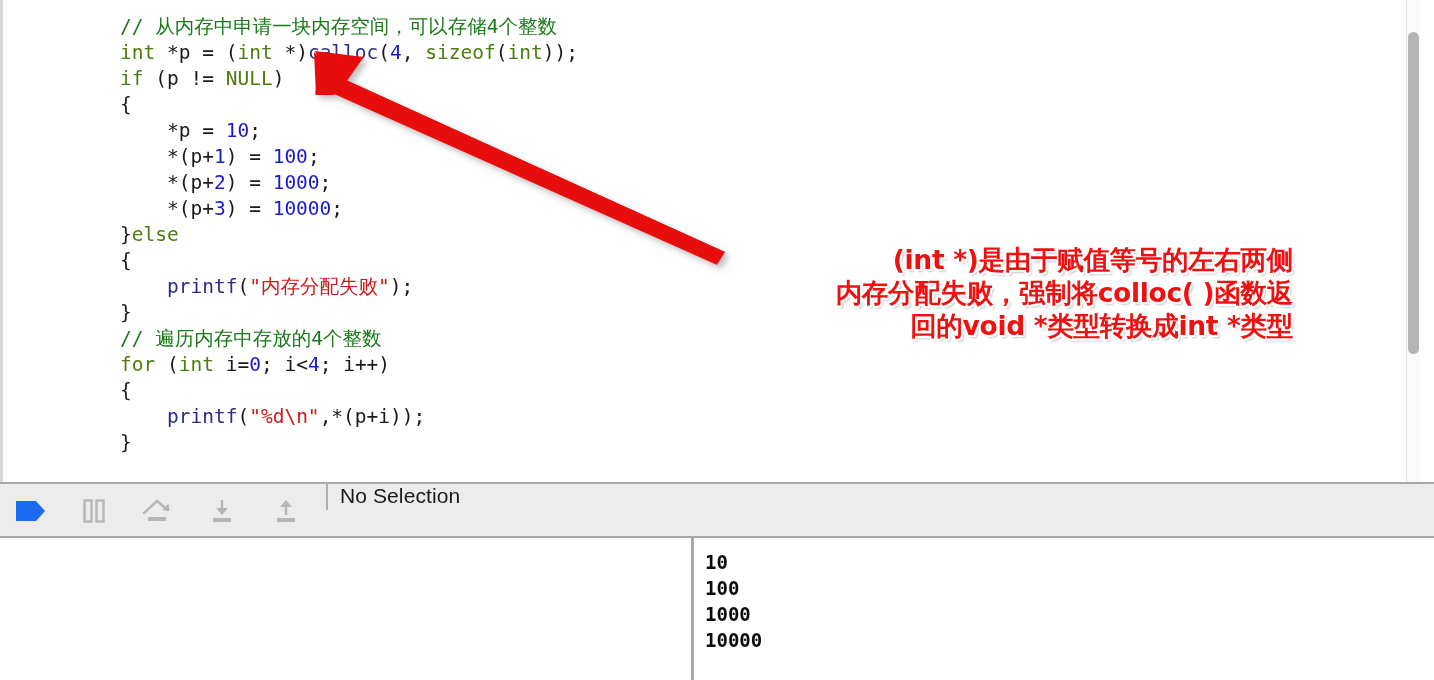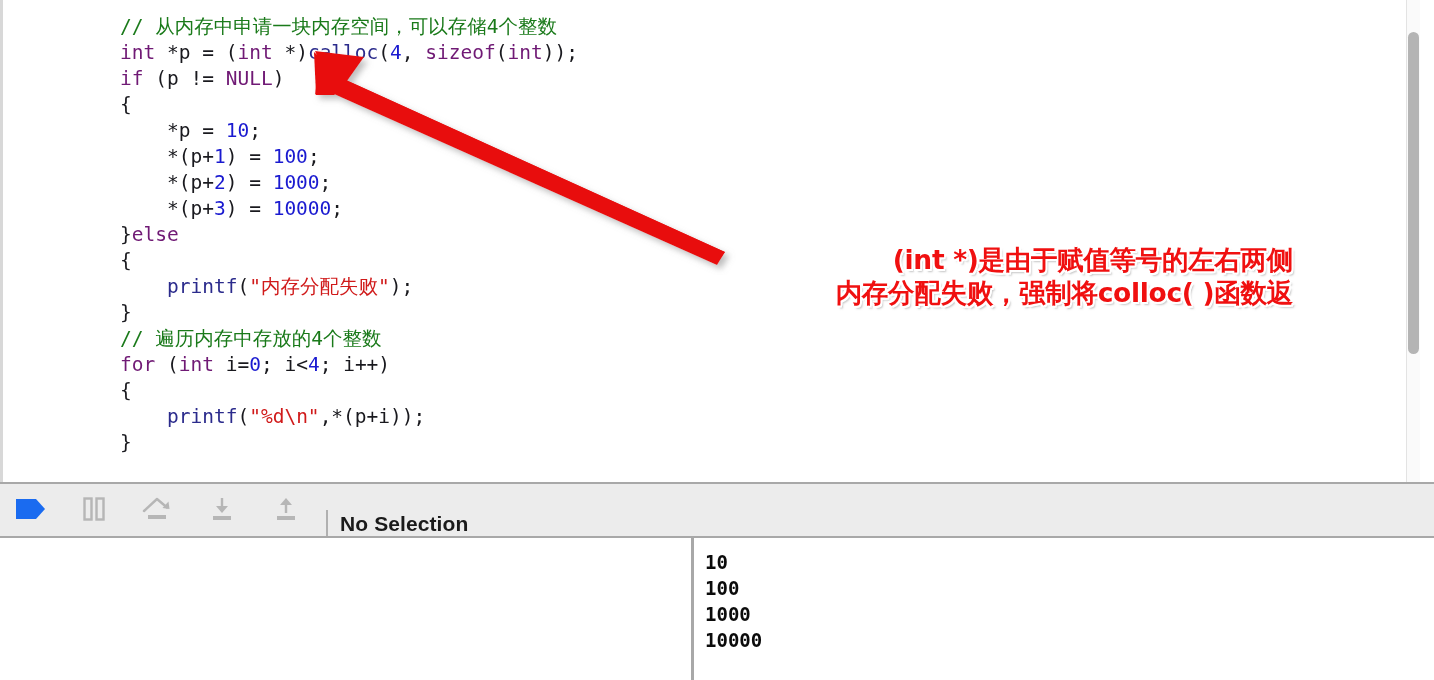--- a/index.html
+++ b/index.html
@@ -51,7 +51,7 @@
   .code-line { height: 26px; }
   
   .c-comment  { color: #1a7a1a; }
-  .c-keyword  { color: #701a75; }
+  .c-keyword  { color: #4d7c0f; }
   .c-plain    { color: #19191e; }
   .c-func     { color: #2b2b8c; }
   .c-number   { color: #1a1ad0; }

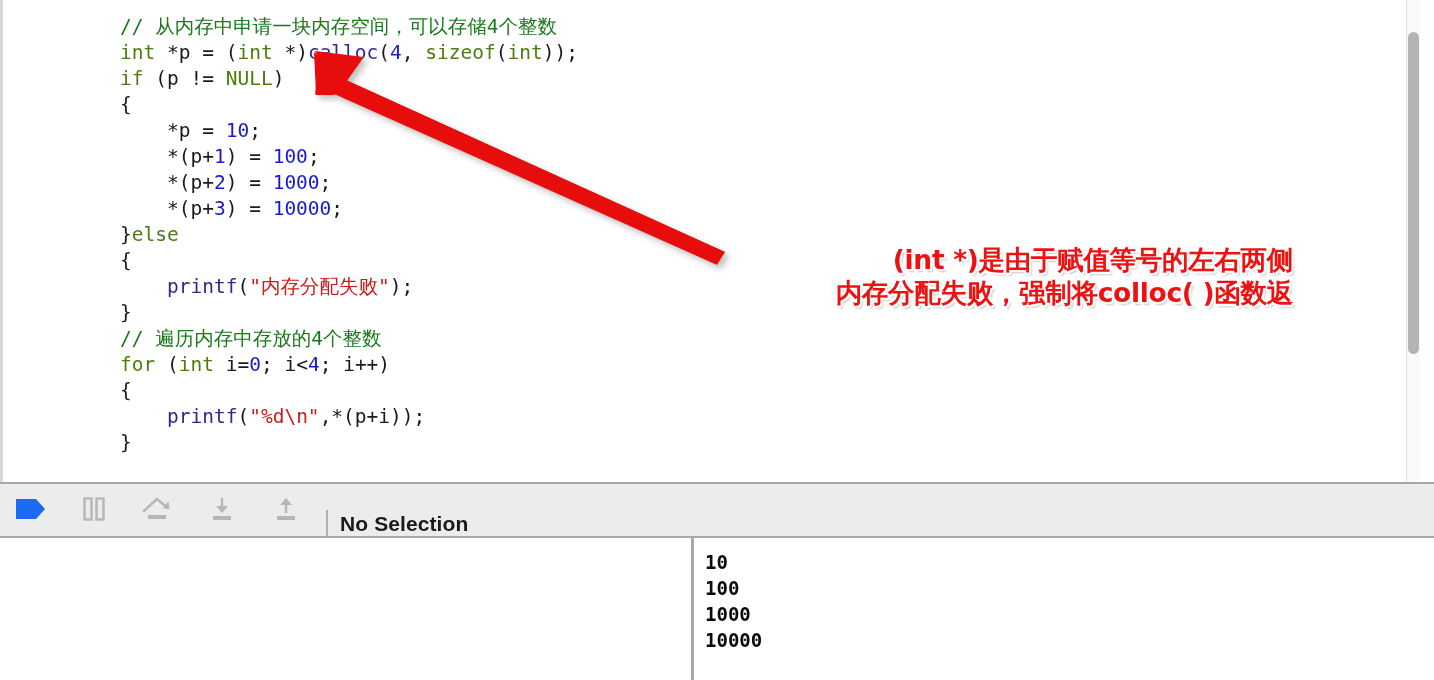--- a/index.html
+++ b/index.html
@@ -222,6 +222,7 @@
     <div class="annotation" id="annotation-block">
         <span class="ann-line l1">(int *)是由于赋值等号的左右两侧</span>
         <span class="ann-line">内存分配失败，强制将colloc( )函数返</span>
+        <span class="ann-line">回的void *类型转换成int *类型</span>
       </div>
 
     <div class="v-scroll-track">

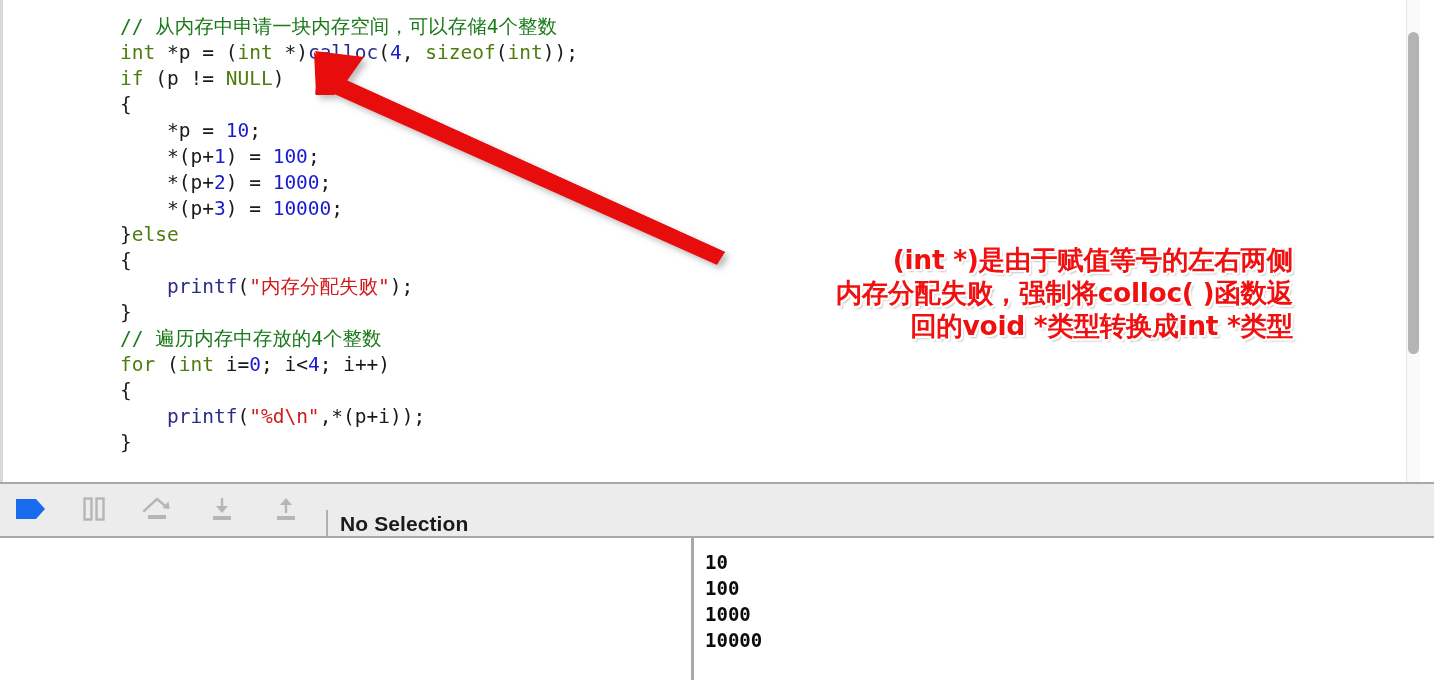--- a/index.html
+++ b/index.html
@@ -125,8 +125,7 @@
     border-bottom: 2px solid #a8a8a8;
     box-sizing: border-box;
     display: flex;
-    align-items: flex-end;
-    font-weight: bold;
+    align-items: flex-start;
   }
   .tb-btn {
     width: 64px;

